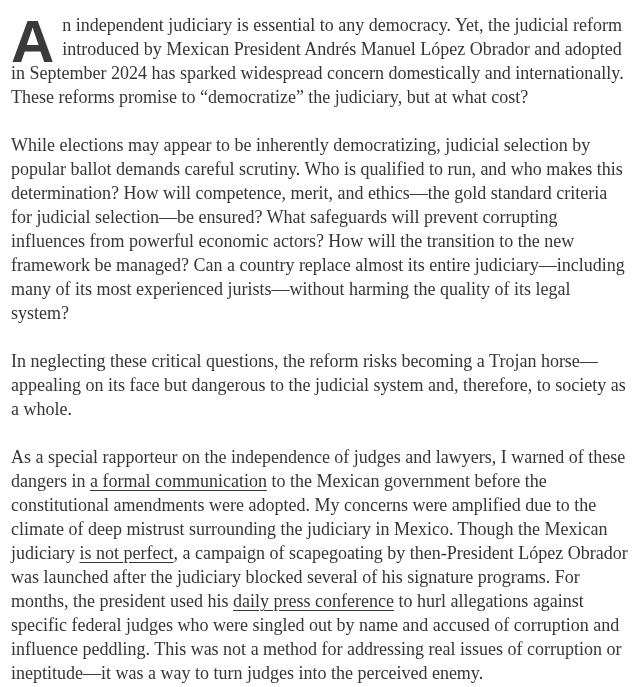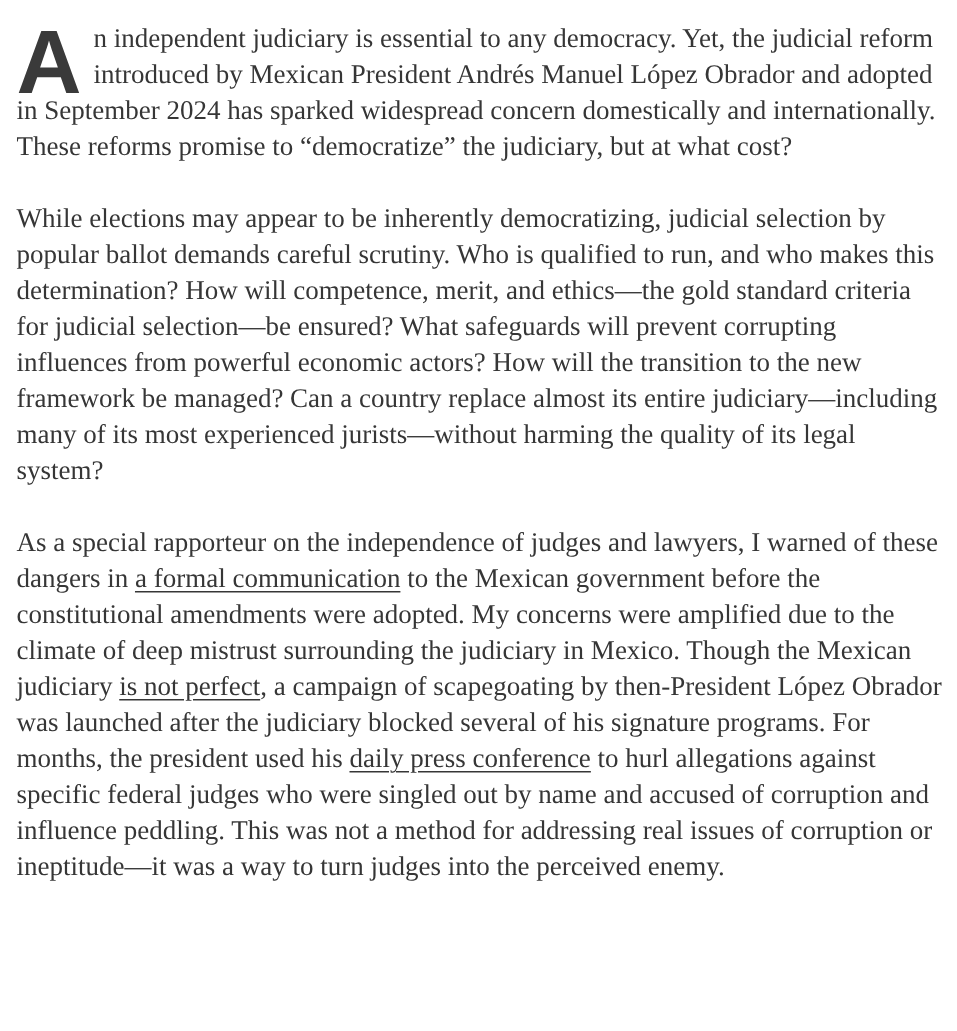--- a/index.html
+++ b/index.html
@@ -51,6 +51,7 @@
 <article id="article">
     <p class="para"><span class="dropcap">A</span><span>n independent judiciary is essential to any democracy. Yet, the judicial reform introduced by Mexican President Andrés Manuel López Obrador and adopted in September 2024 has sparked widespread concern domestically and internationally. These reforms promise to “democratize” the judiciary, but at what cost?</span></p>
     <p class="para"><span>While elections may appear to be inherently democratizing, judicial selection by popular ballot demands careful scrutiny. Who is qualified to run, and who makes this determination? How will competence, merit, and ethics—the gold standard criteria for judicial selection—be ensured? What safeguards will prevent corrupting influences from powerful economic actors? How will the transition to the new framework be managed? Can a country replace almost its entire judiciary—including many of its most experienced jurists—without harming the quality of its legal system?</span></p>
+    <p class="para"><span>In neglecting these critical questions, the reform risks becoming a Trojan horse—appealing on its face but dangerous to the judicial system and, therefore, to society as a whole.</span></p>
     <p class="para"><span>As a special rapporteur on the independence of judges and lawyers, I warned of these dangers in </span><a class="inline-link" href="#">a formal communication</a><span> to the Mexican government before the constitutional amendments were adopted. My concerns were amplified due to the climate of deep mistrust surrounding the judiciary in Mexico. Though the Mexican judiciary </span><a class="inline-link" href="#">is not perfect</a><span>, a campaign of scapegoating by then-President López Obrador was launched after the judiciary blocked several of his signature programs. For months, the president used his </span><a class="inline-link" href="#">daily press conference</a><span> to hurl allegations against specific federal judges who were singled out by name and accused of corruption and influence peddling. This was not a method for addressing real issues of corruption or ineptitude—it was a way to turn judges into the perceived enemy.</span></p>
   </article>
 

